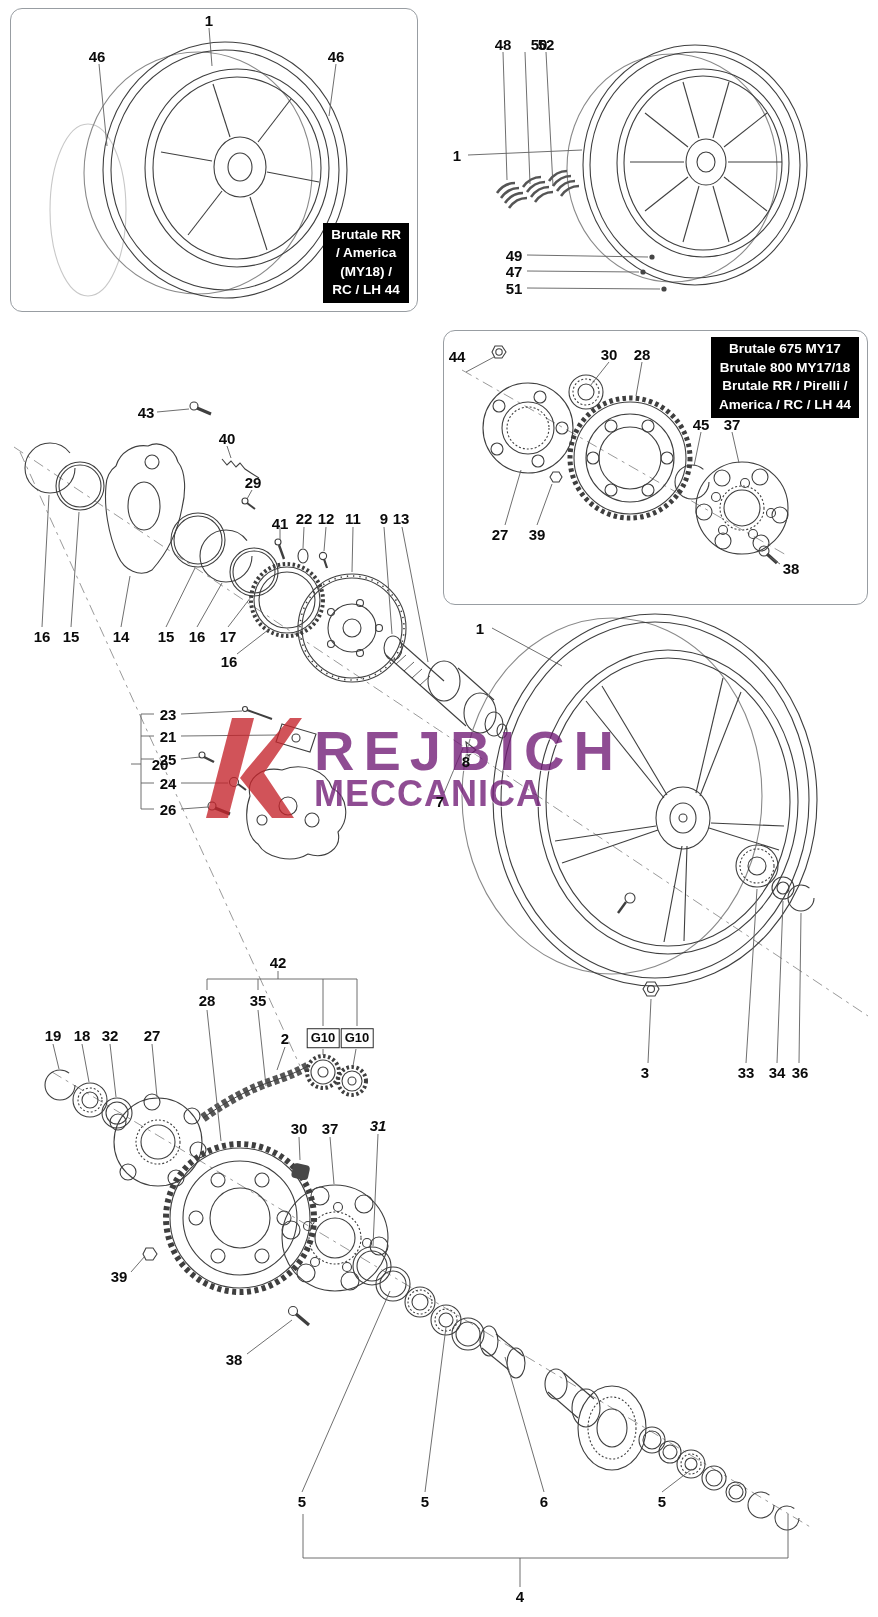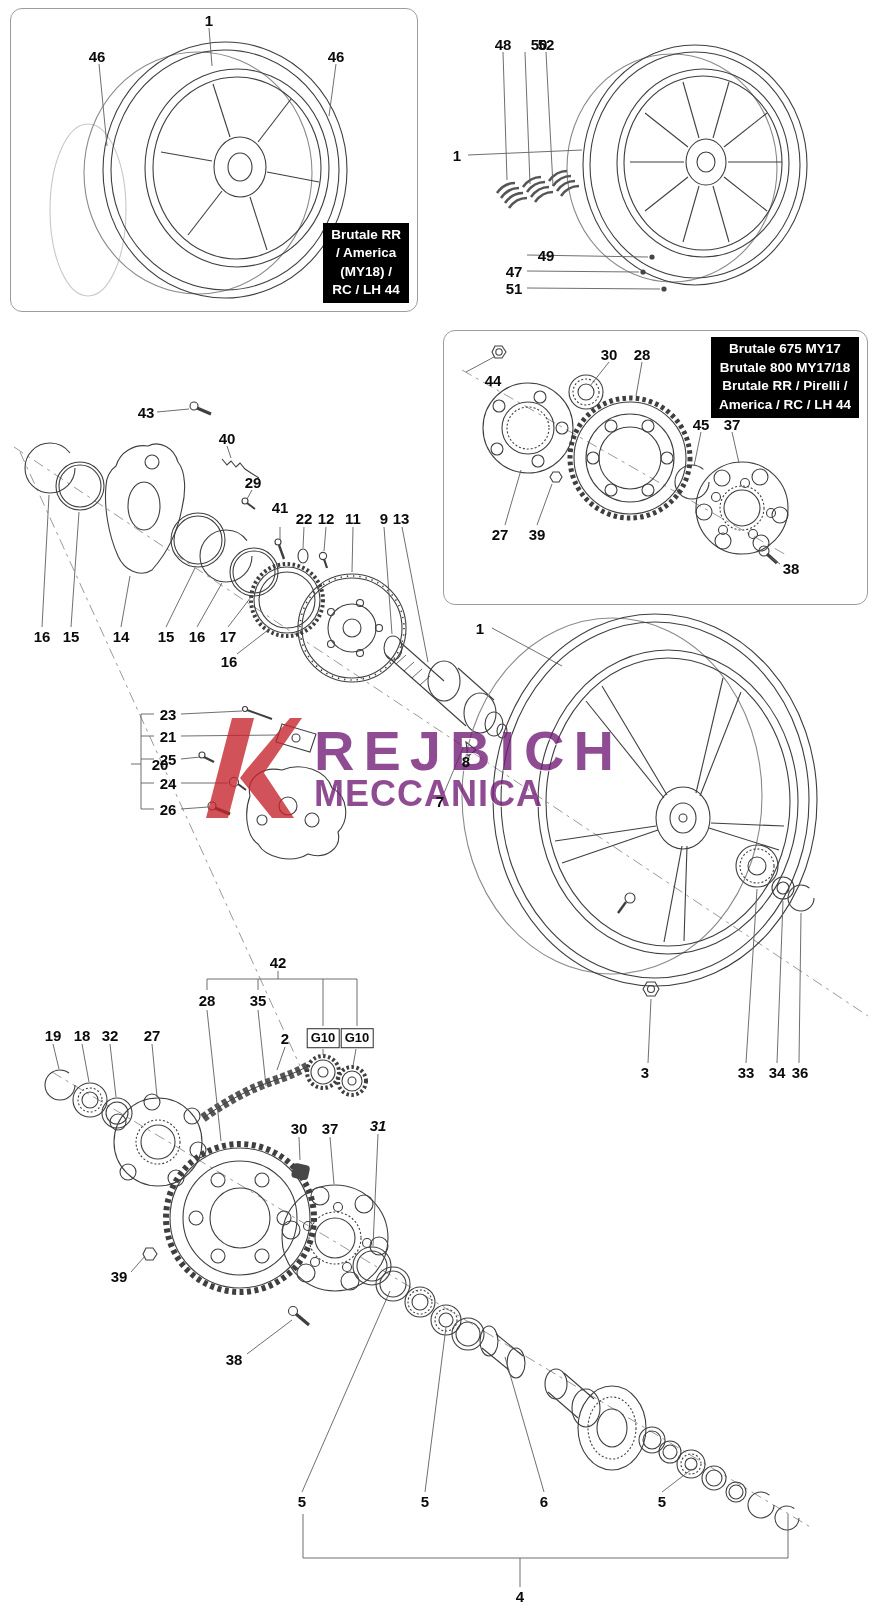--- a/index.html
+++ b/index.html
@@ -448,7 +448,7 @@
       <div class="callout" style="left: 525px; top: 44px; padding-left: 28px;">50</div>
       <div class="callout" style="left: 546px; top: 44px;">52</div>
       <div class="callout" style="left: 457px; top: 155px;">1</div>
-      <div class="callout" style="left: 514px; top: 255px; margin-left: 32px;">49</div>
+      <div class="callout" style="left: 514px; top: 255px;">49</div>
       <div class="callout" style="left: 514px; top: 271px;">47</div>
       <div class="callout" style="left: 514px; top: 288px;">51</div>
       <div class="callout" style="left: 457px; top: 380px; margin-left: 36px;">44</div>

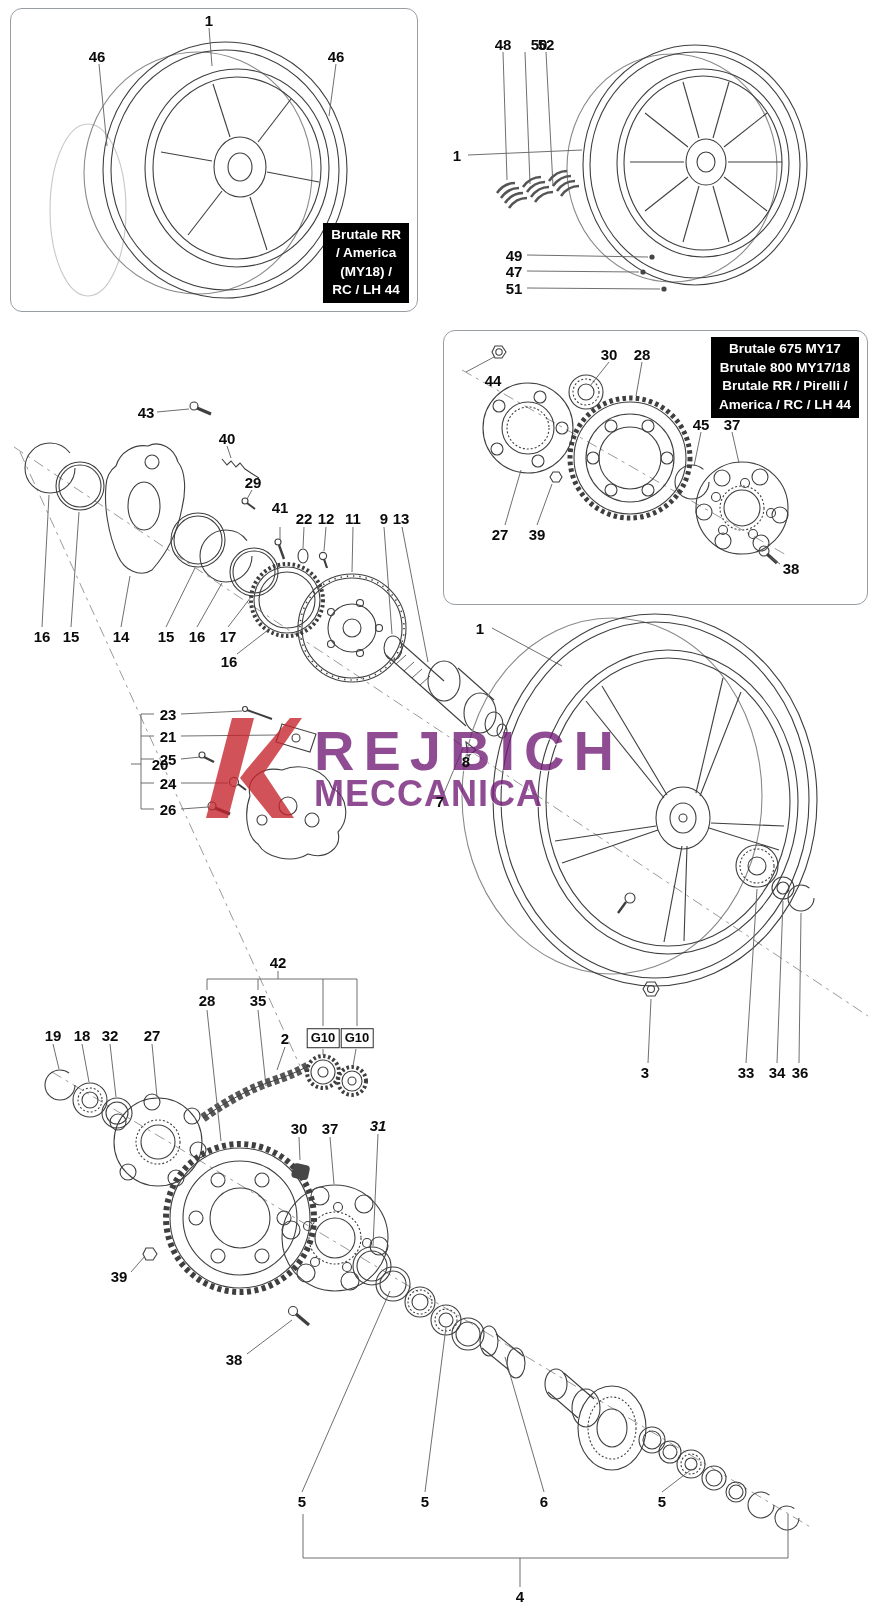--- a/index.html
+++ b/index.html
@@ -451,7 +451,7 @@
       <div class="callout" style="left: 514px; top: 255px;">49</div>
       <div class="callout" style="left: 514px; top: 271px;">47</div>
       <div class="callout" style="left: 514px; top: 288px;">51</div>
-      <div class="callout" style="left: 457px; top: 380px; margin-left: 36px;">44</div>
+      <div class="callout" style="left: 457px; top: 356px;">44</div>
       <div class="callout" style="left: 609px; top: 354px;">30</div>
       <div class="callout" style="left: 642px; top: 354px;">28</div>
       <div class="callout" style="left: 701px; top: 424px;">45</div>

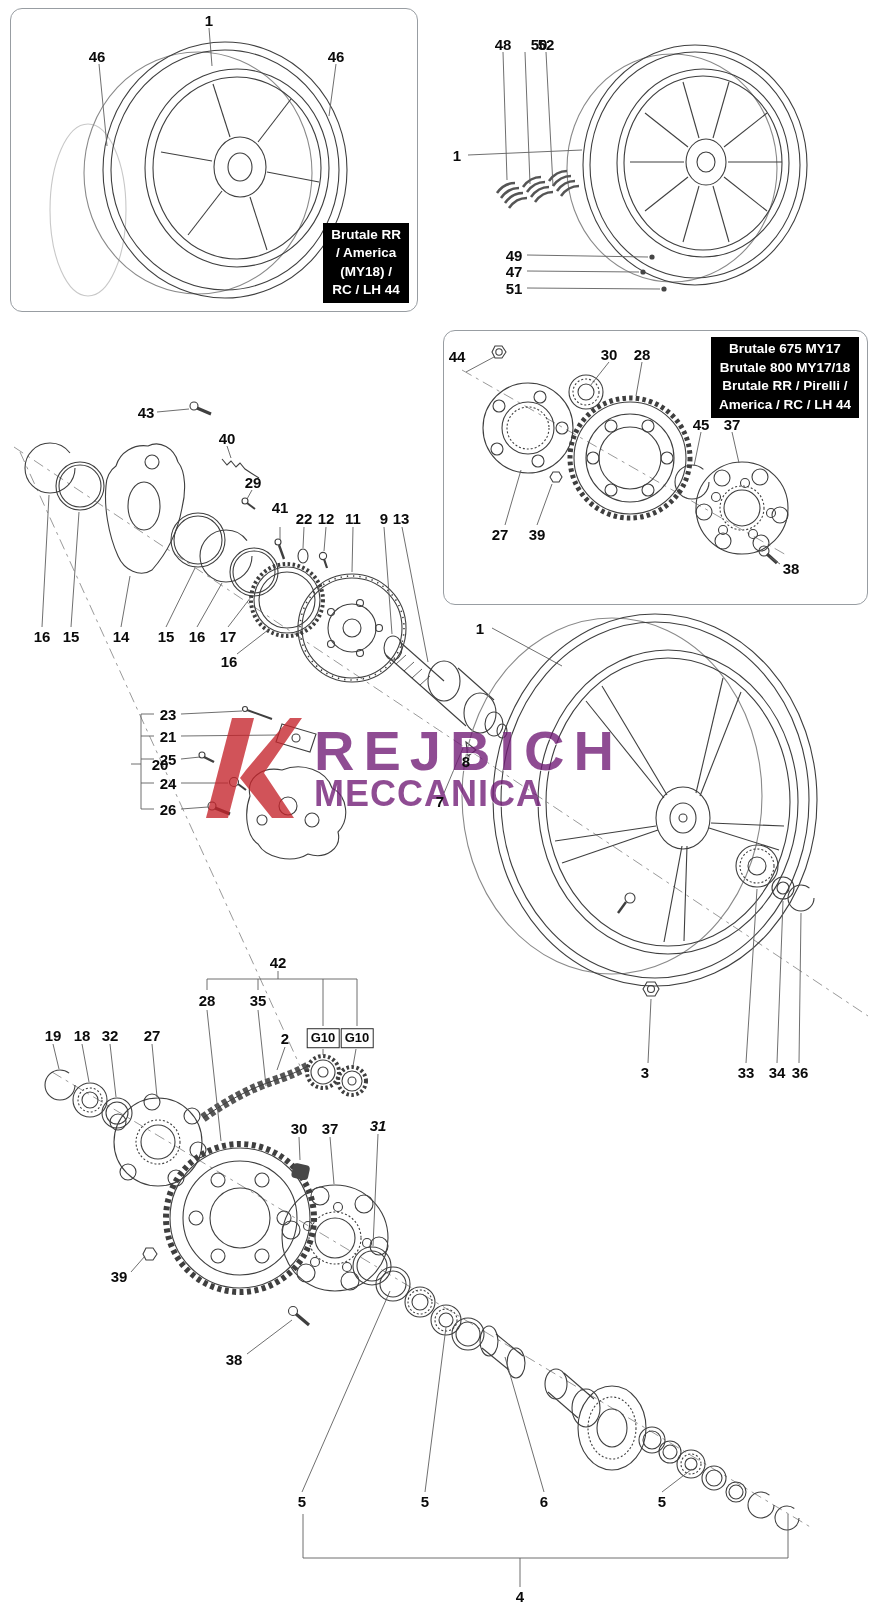--- a/index.html
+++ b/index.html
@@ -462,7 +462,7 @@
       <div class="callout" style="left: 146px; top: 412px;">43</div>
       <div class="callout" style="left: 227px; top: 438px;">40</div>
       <div class="callout" style="left: 253px; top: 482px;">29</div>
-      <div class="callout" style="left: 280px; top: 507px;">41</div>
+      <div class="callout" style="left: 280px; top: 523px;">41</div>
       <div class="callout" style="left: 304px; top: 518px;">22</div>
       <div class="callout" style="left: 326px; top: 518px;">12</div>
       <div class="callout" style="left: 353px; top: 518px;">11</div>

